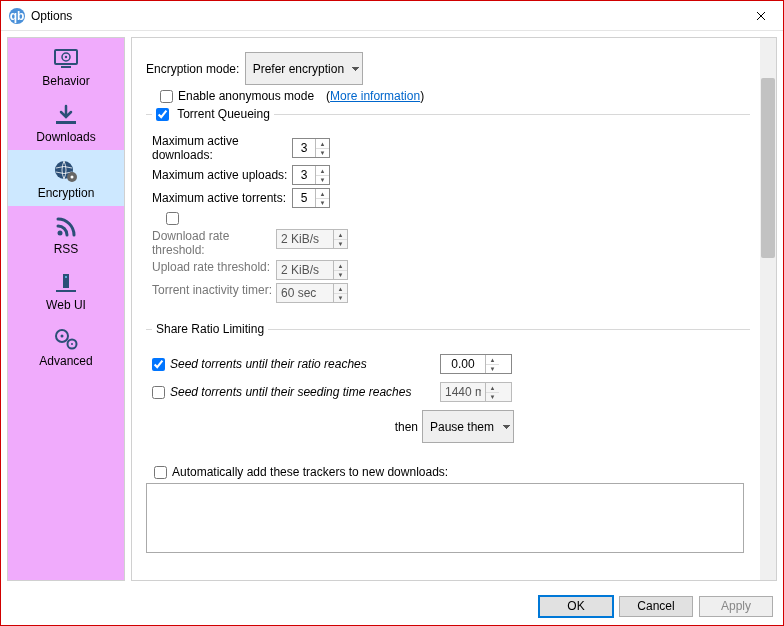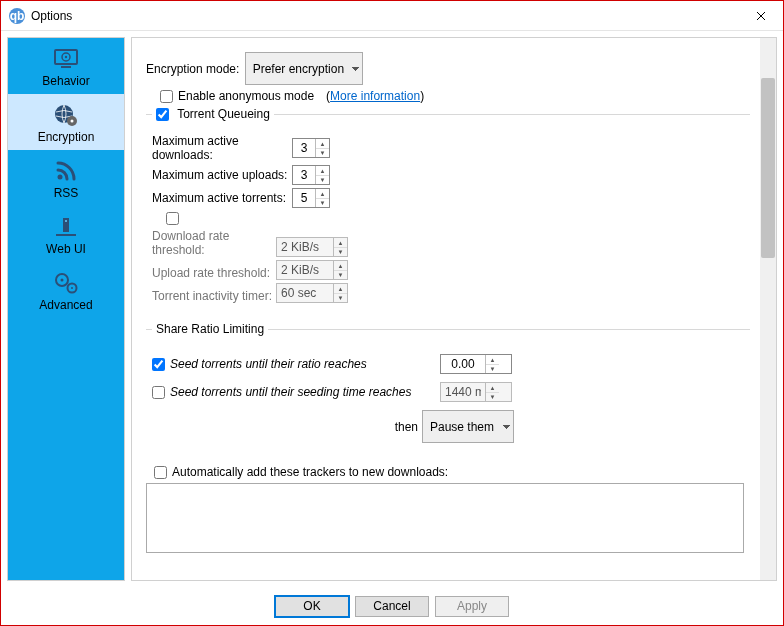--- a/index.html
+++ b/index.html
@@ -11,7 +11,7 @@
 .titlebar .close { width: 45px; height: 29px; display: flex; align-items: center; justify-content: center; cursor: pointer; }
 .titlebar .close svg { width: 10px; height: 10px; }
 .body { display: flex; height: 556px; }
-.sidebar { width: 118px; border: 1px solid #d0d0d0; margin: 6px 0 6px 6px; background: #0ea5e9; overflow: hidden; }
+.sidebar { width: 118px; border: 1px solid #d0d0d0; margin: 6px 0 6px 6px; background: #f0abfc; overflow: hidden; }
 .side-item { display: flex; flex-direction: column; align-items: center; padding: 8px 4px 6px; cursor: pointer; }
 .side-item.selected { background: #cde8ff; }
 .side-item .icon { height: 26px; display: flex; align-items: center; justify-content: center; margin-bottom: 2px; }

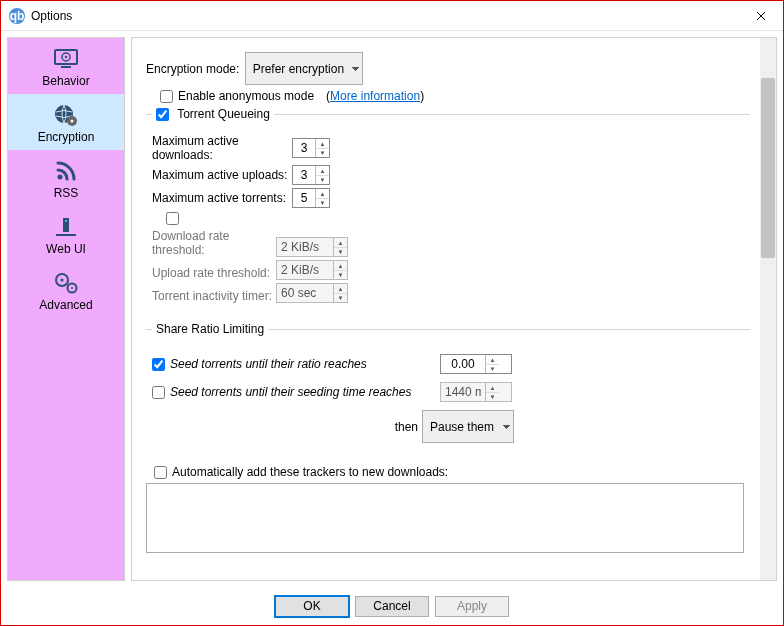--- a/index.html
+++ b/index.html
@@ -82,6 +82,15 @@
         </div>
         <div class="label">Behavior</div>
       </div>
+      <div class="side-item">
+        <div class="icon">
+          <svg width="26" height="22" viewBox="0 0 26 22">
+              <path d="M13 2 v10 M8 8 l5 5 l5 -5" fill="none" stroke="#2b4f77" stroke-width="2.5" stroke-linecap="round"></path>
+              <rect x="3" y="17" width="20" height="3" fill="#2b4f77"></rect>
+            </svg>
+        </div>
+        <div class="label">Downloads</div>
+      </div>
       <div class="side-item selected">
         <div class="icon">
           <svg width="26" height="24" viewBox="0 0 26 24">

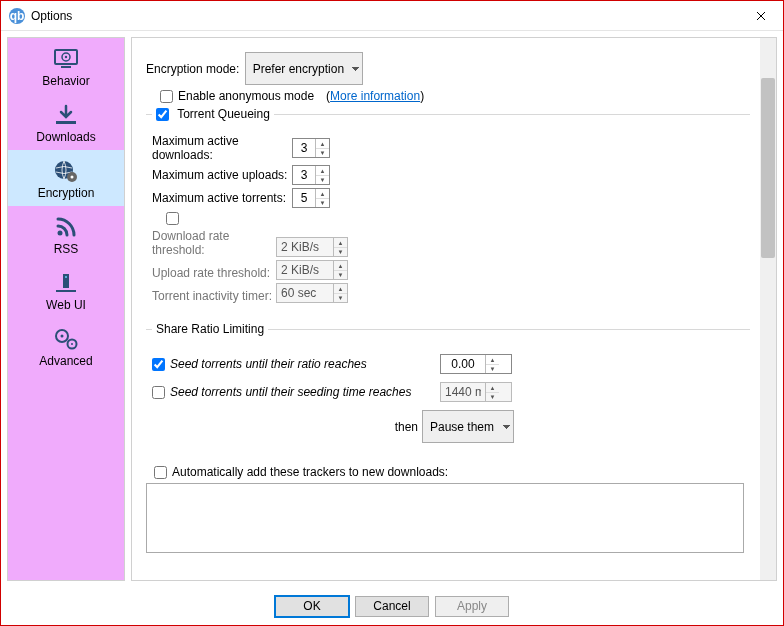--- a/index.html
+++ b/index.html
@@ -47,7 +47,7 @@
 .btn.disabled { color: #888; background: #efefef; }
 .queue-row { display: flex; align-items: center; margin: 3px 0; }
 .queue-row .ql { width: 140px; }
-.sub-row { display: flex; align-items: flex-end; margin: 3px 0; }
+.sub-row { display: flex; align-items: flex-start; margin: 3px 0; }
 .sub-row .ql { width: 124px; }
 .share-row { display: flex; align-items: center; margin: 8px 0; }
 .share-row .lbl { width: 270px; font-style: italic; }

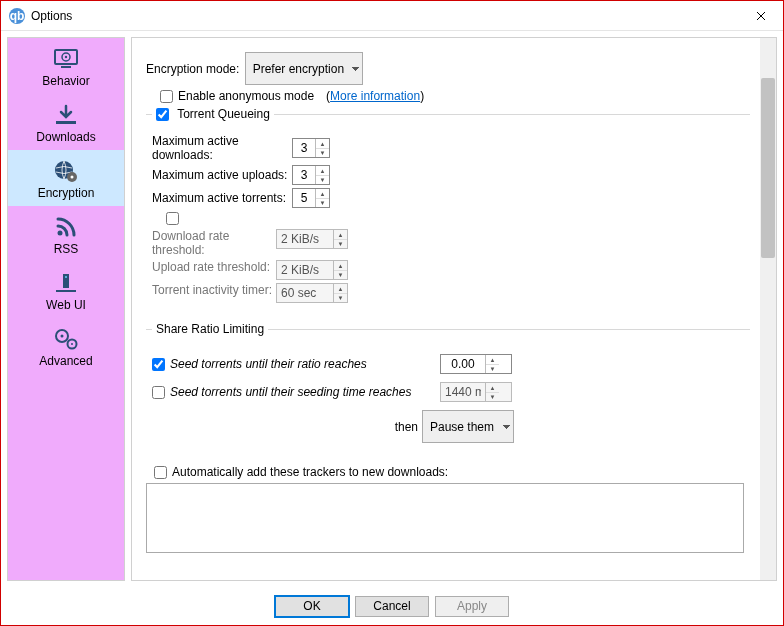--- a/index.html
+++ b/index.html
@@ -41,7 +41,7 @@
 .indent { margin-left: 14px; }
 .indent2 { margin-left: 28px; }
 textarea { width: 99%; height: 70px; border: 1px solid #aaa; resize: none; font-size: 12px; padding: 2px; }
-.footer { position: absolute; bottom: 0; left: 0; right: 0; height: 38px; display: flex; align-items: center; justify-content: center; padding: 0 10px; gap: 6px; }
+.footer { position: absolute; bottom: 0; left: 0; right: 0; height: 38px; display: flex; align-items: center; justify-content: flex-end; padding: 0 10px; gap: 6px; }
 .btn { min-width: 74px; height: 21px; border: 1px solid #adadad; background: #e1e1e1; cursor: pointer; font-size: 12px; }
 .btn.primary { border: 1px solid #0078d7; outline: 1px solid #0078d7; }
 .btn.disabled { color: #888; background: #efefef; }

